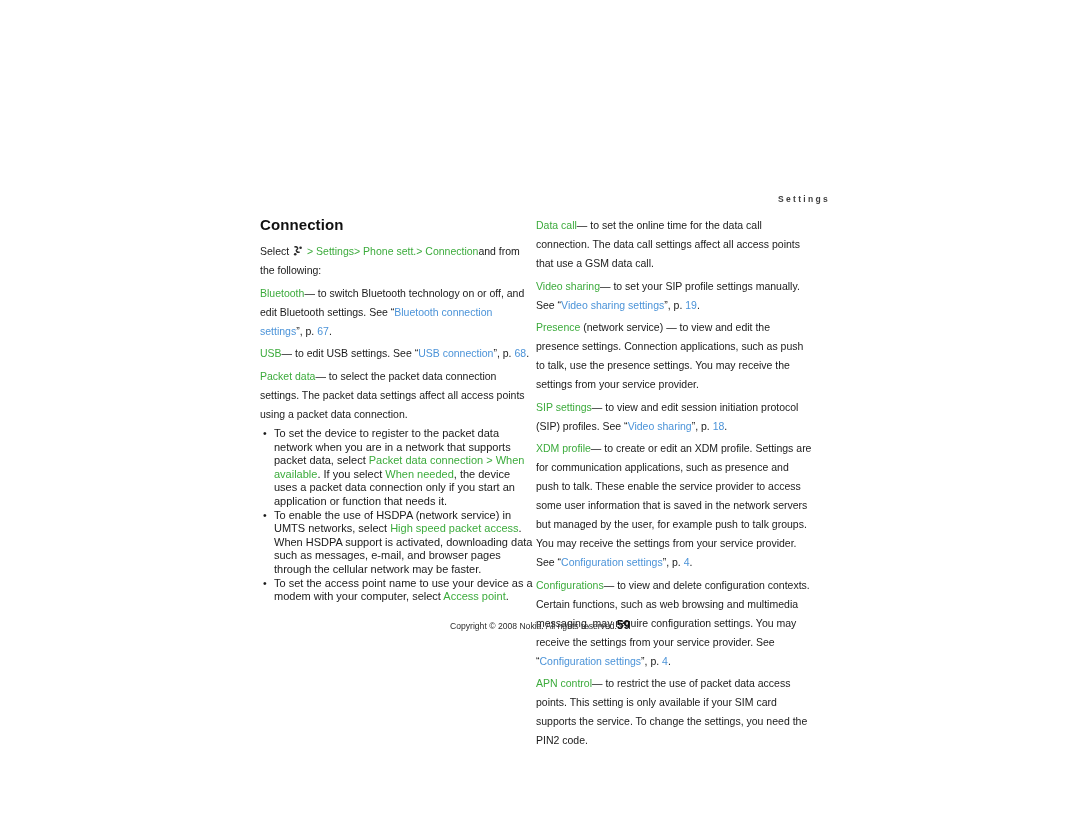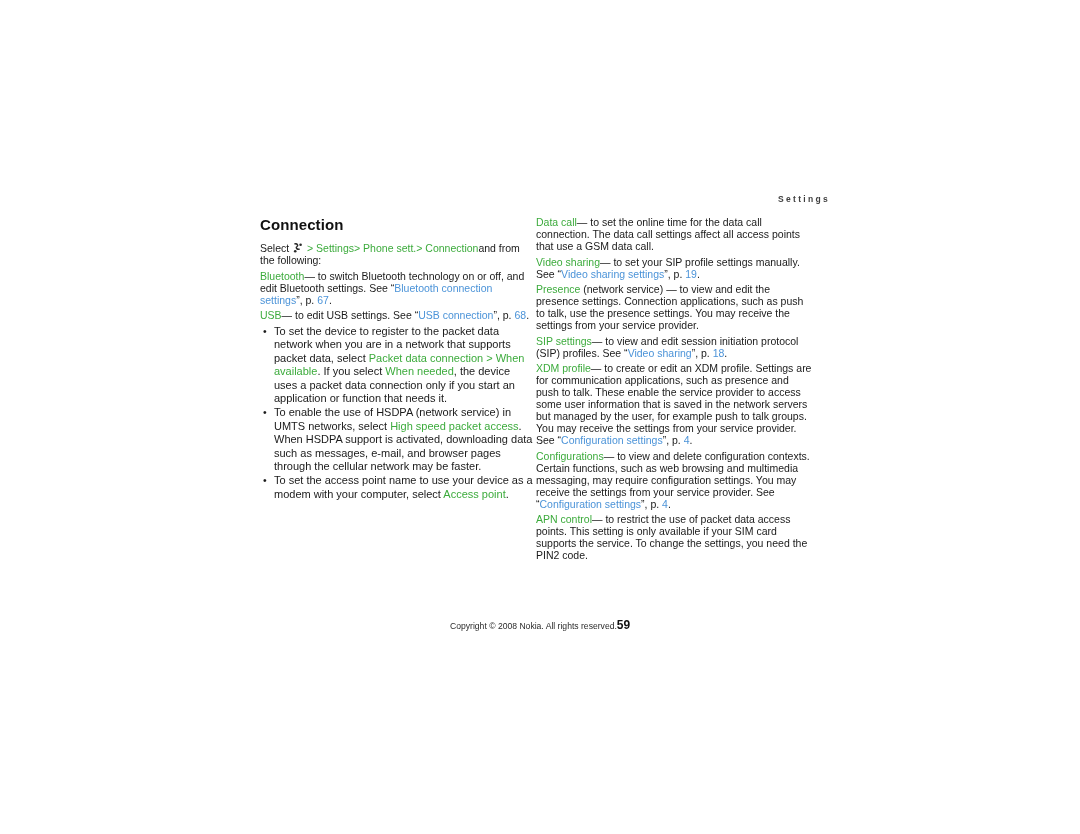--- a/index.html
+++ b/index.html
@@ -51,7 +51,7 @@
   }
   p.para {
     font-size: 10.5px;
-    line-height: 12px;
+    line-height: 19px;
     margin: 0 0 3.5px 0;
     text-align: left;
     color: #1a1a1a;

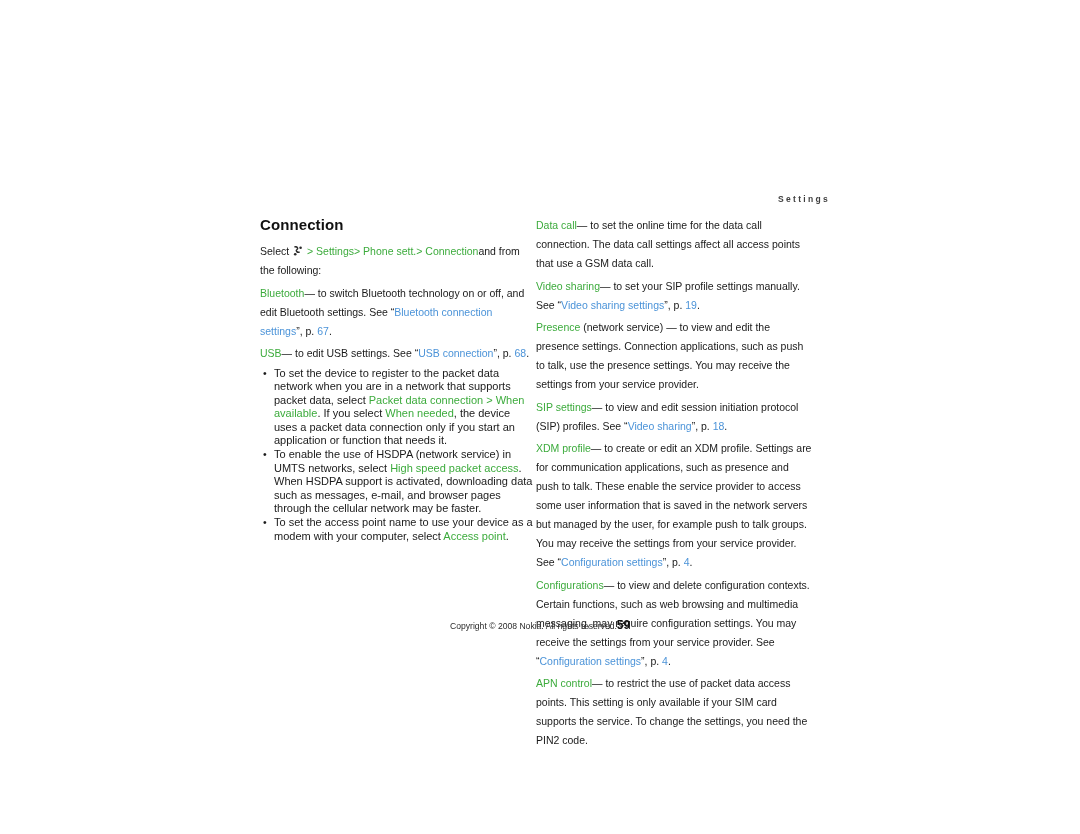--- a/index.html
+++ b/index.html
@@ -143,6 +143,9 @@
       </p>
 
 
+      <p class="para">
+        <span class="menu">Packet data</span><span>— to select the packet data connection settings. The packet data settings affect all access points using a packet data connection.</span>
+      </p>
 
       <ul class="bullets">
         <li>

